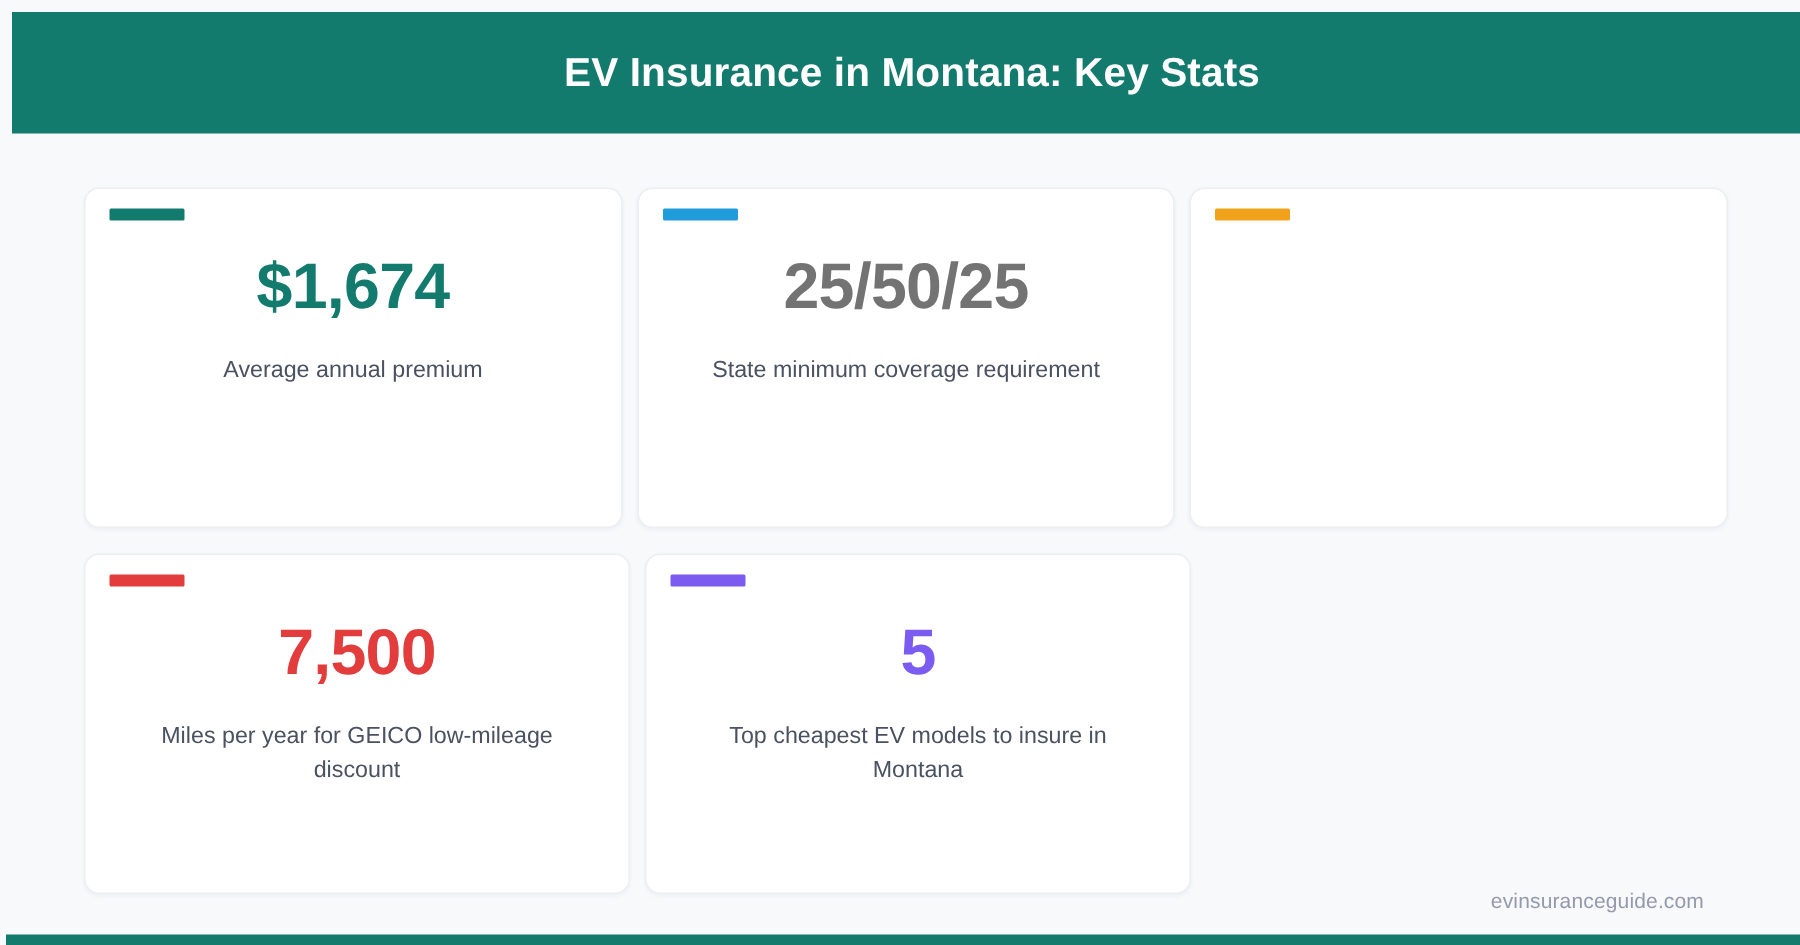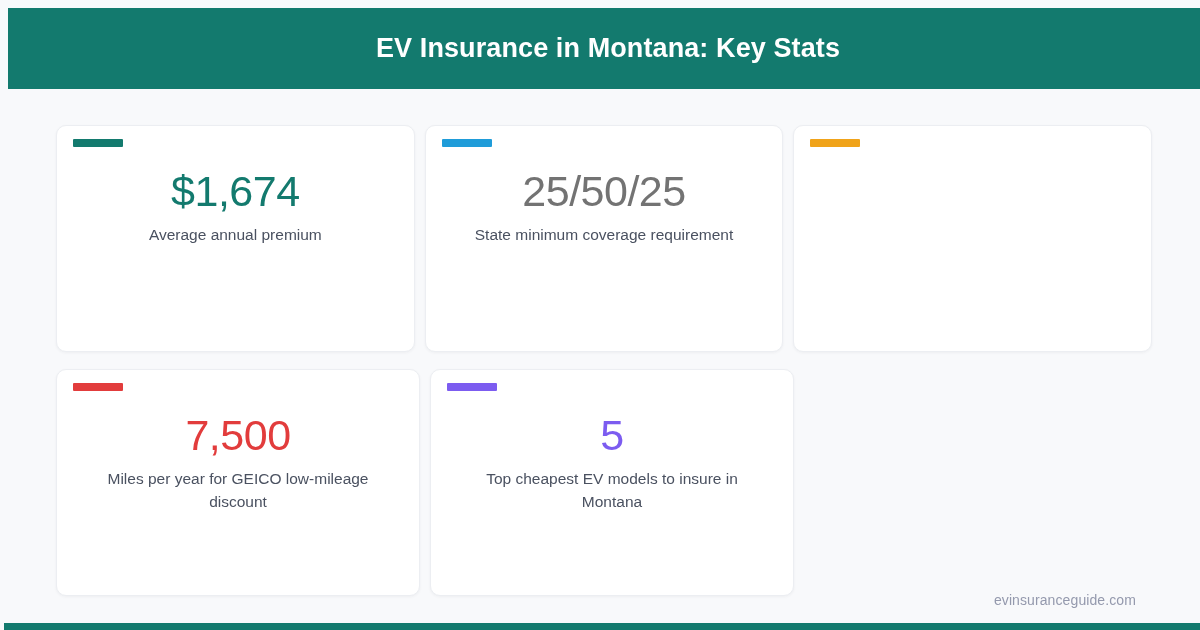--- a/index.html
+++ b/index.html
@@ -70,7 +70,7 @@
   .card-value {
     margin-top: 24px;
     font-size: 43px;
-    font-weight: normal;
+    font-weight: bold;
     line-height: 1.12;
     text-align: center;
     letter-spacing: -0.5px;

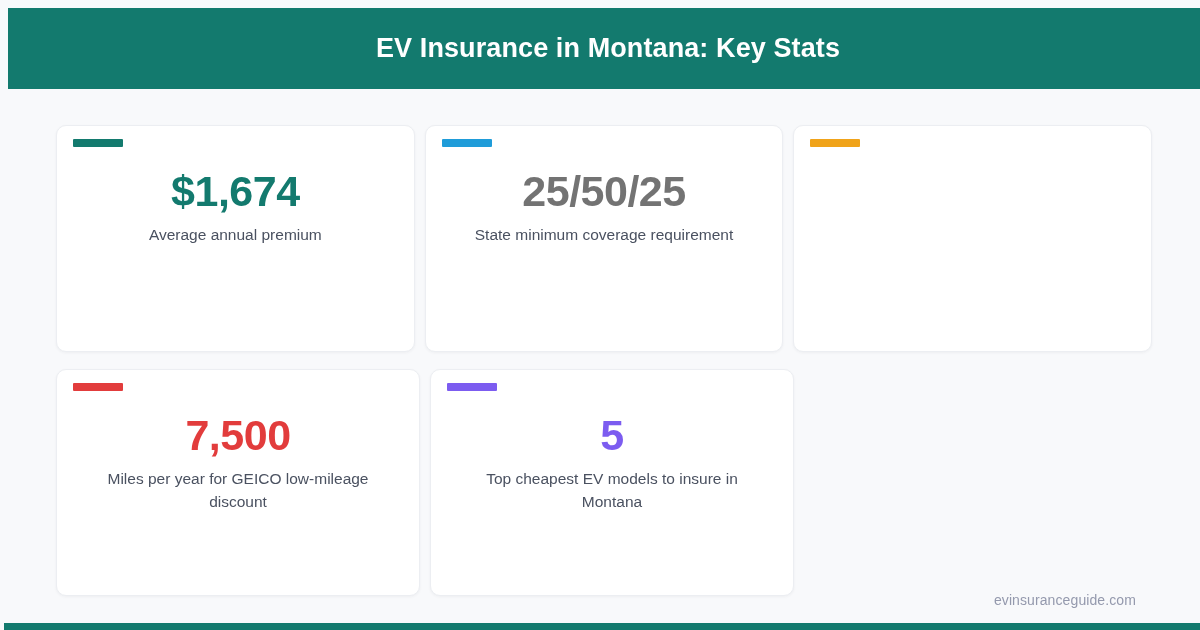--- a/index.html
+++ b/index.html
@@ -76,6 +76,7 @@
     letter-spacing: -0.5px;
   }
   .card-label {
+    margin-top: 12px;
     font-size: 15.5px;
     font-weight: 500;
     line-height: 1.5;

